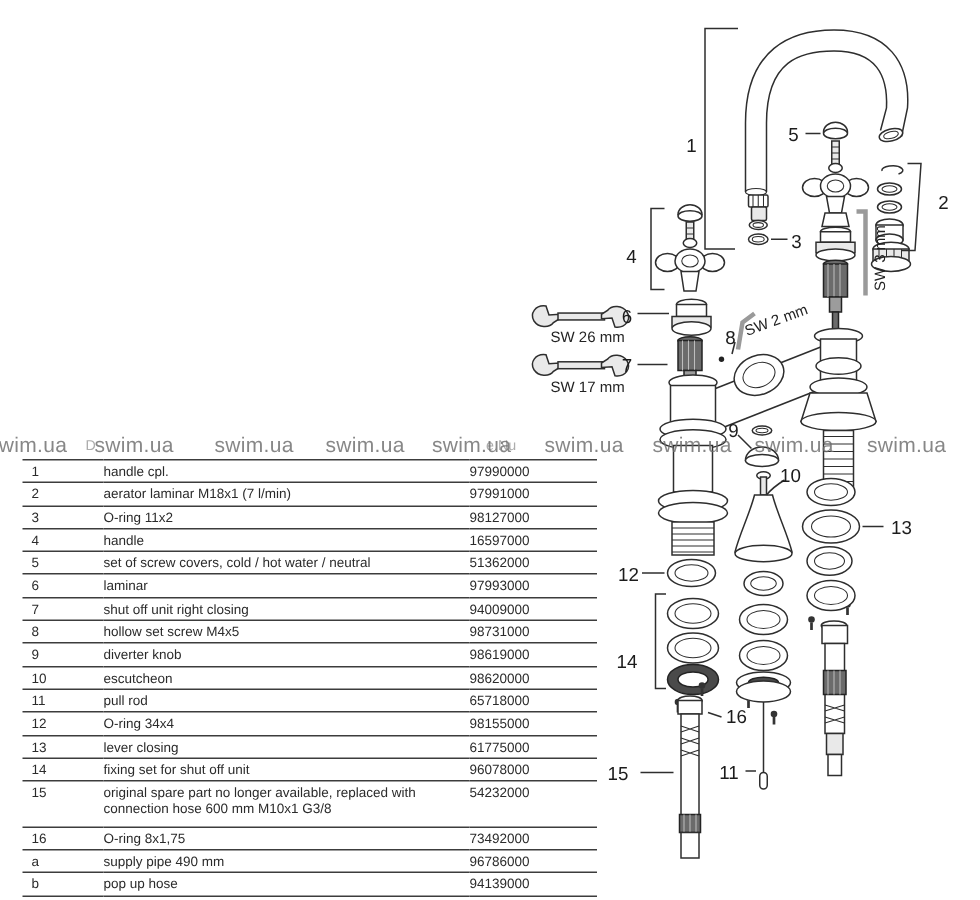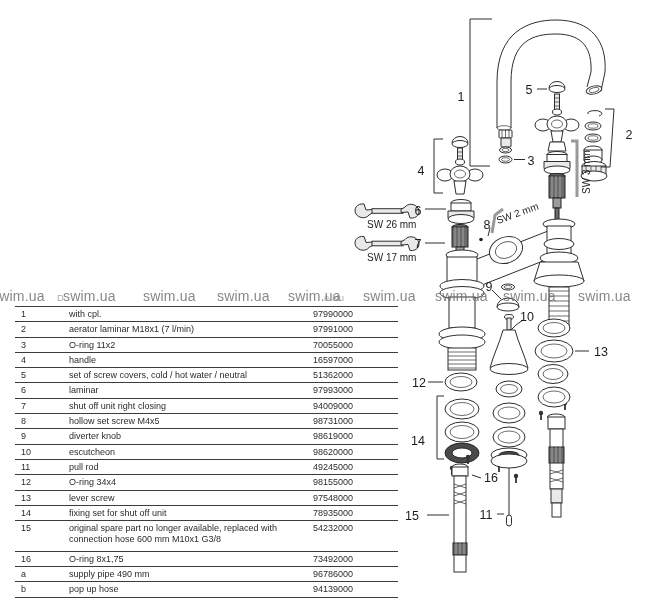--- a/index.html
+++ b/index.html
@@ -321,7 +321,7 @@
     <tbody>
         <tr>
           <td class="pos">1</td>
-          <td class="desc">with cpl.</td>
+          <td class="desc">handle cpl.</td>
           <td class="num">97990000</td>
         </tr>
     <tr>

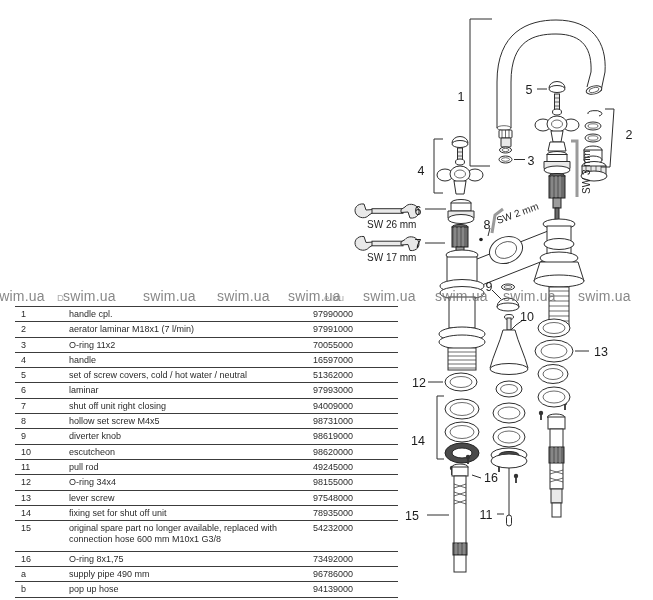--- a/index.html
+++ b/index.html
@@ -332,7 +332,7 @@
     <tr>
           <td class="pos">3</td>
           <td class="desc">O-ring 11x2</td>
-          <td class="num">70055000</td>
+          <td class="num">98127000</td>
         </tr>
     <tr>
           <td class="pos">4</td>

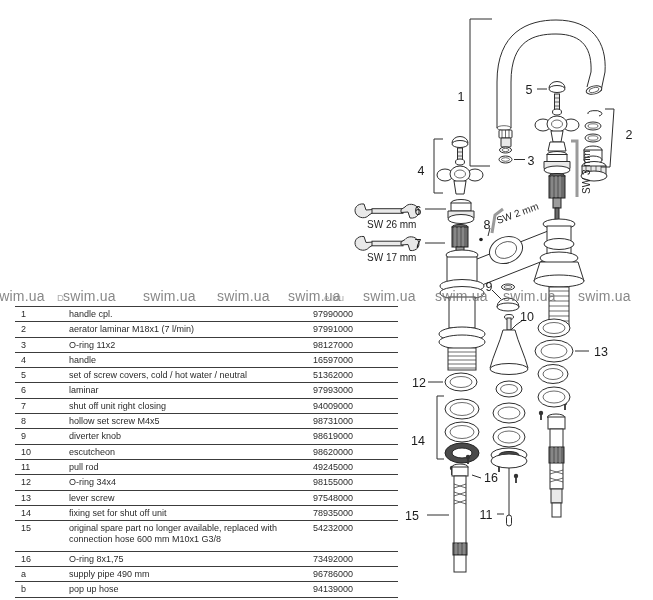--- a/index.html
+++ b/index.html
@@ -372,7 +372,7 @@
     <tr>
           <td class="pos">11</td>
           <td class="desc">pull rod</td>
-          <td class="num">49245000</td>
+          <td class="num">65718000</td>
         </tr>
     <tr>
           <td class="pos">12</td>

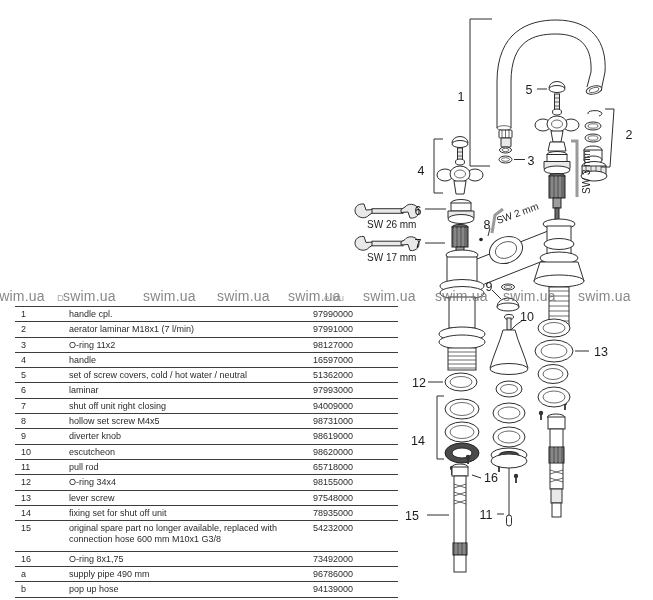--- a/index.html
+++ b/index.html
@@ -381,7 +381,7 @@
         </tr>
     <tr>
           <td class="pos">13</td>
-          <td class="desc">lever screw</td>
+          <td class="desc">lever closing</td>
           <td class="num">97548000</td>
         </tr>
     <tr>

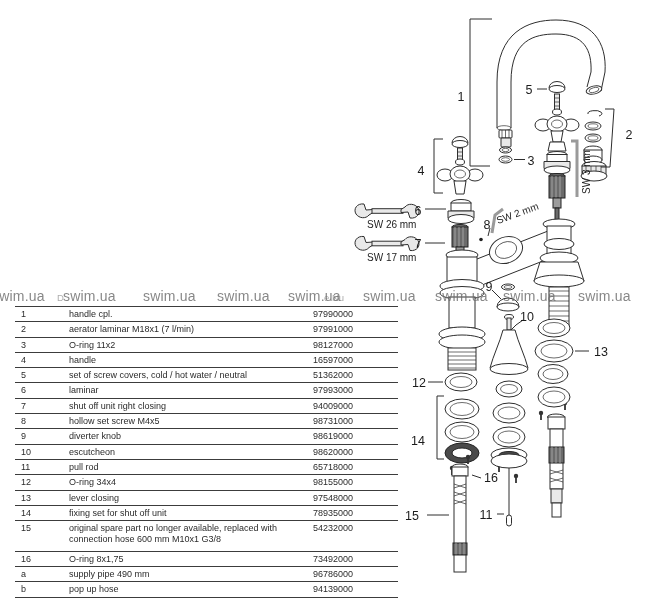--- a/index.html
+++ b/index.html
@@ -382,7 +382,7 @@
     <tr>
           <td class="pos">13</td>
           <td class="desc">lever closing</td>
-          <td class="num">97548000</td>
+          <td class="num">61775000</td>
         </tr>
     <tr>
           <td class="pos">14</td>

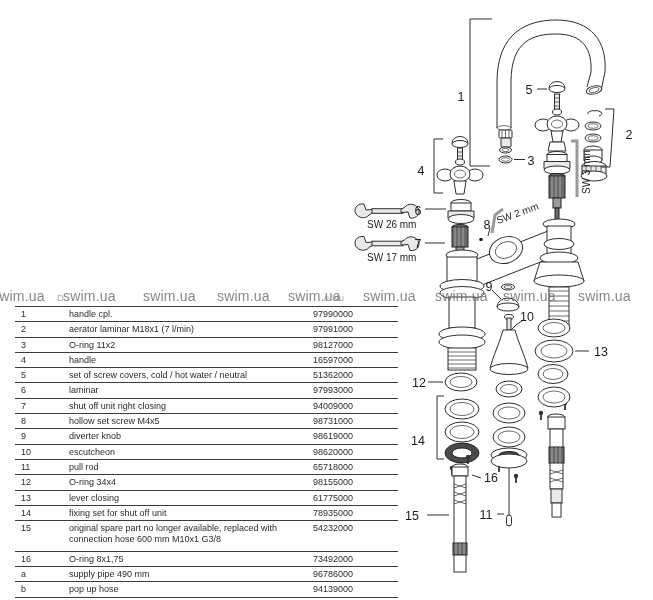--- a/index.html
+++ b/index.html
@@ -387,7 +387,7 @@
     <tr>
           <td class="pos">14</td>
           <td class="desc">fixing set for shut off unit</td>
-          <td class="num">78935000</td>
+          <td class="num">96078000</td>
         </tr>
     <tr class="dbl">
           <td class="pos">15</td>

